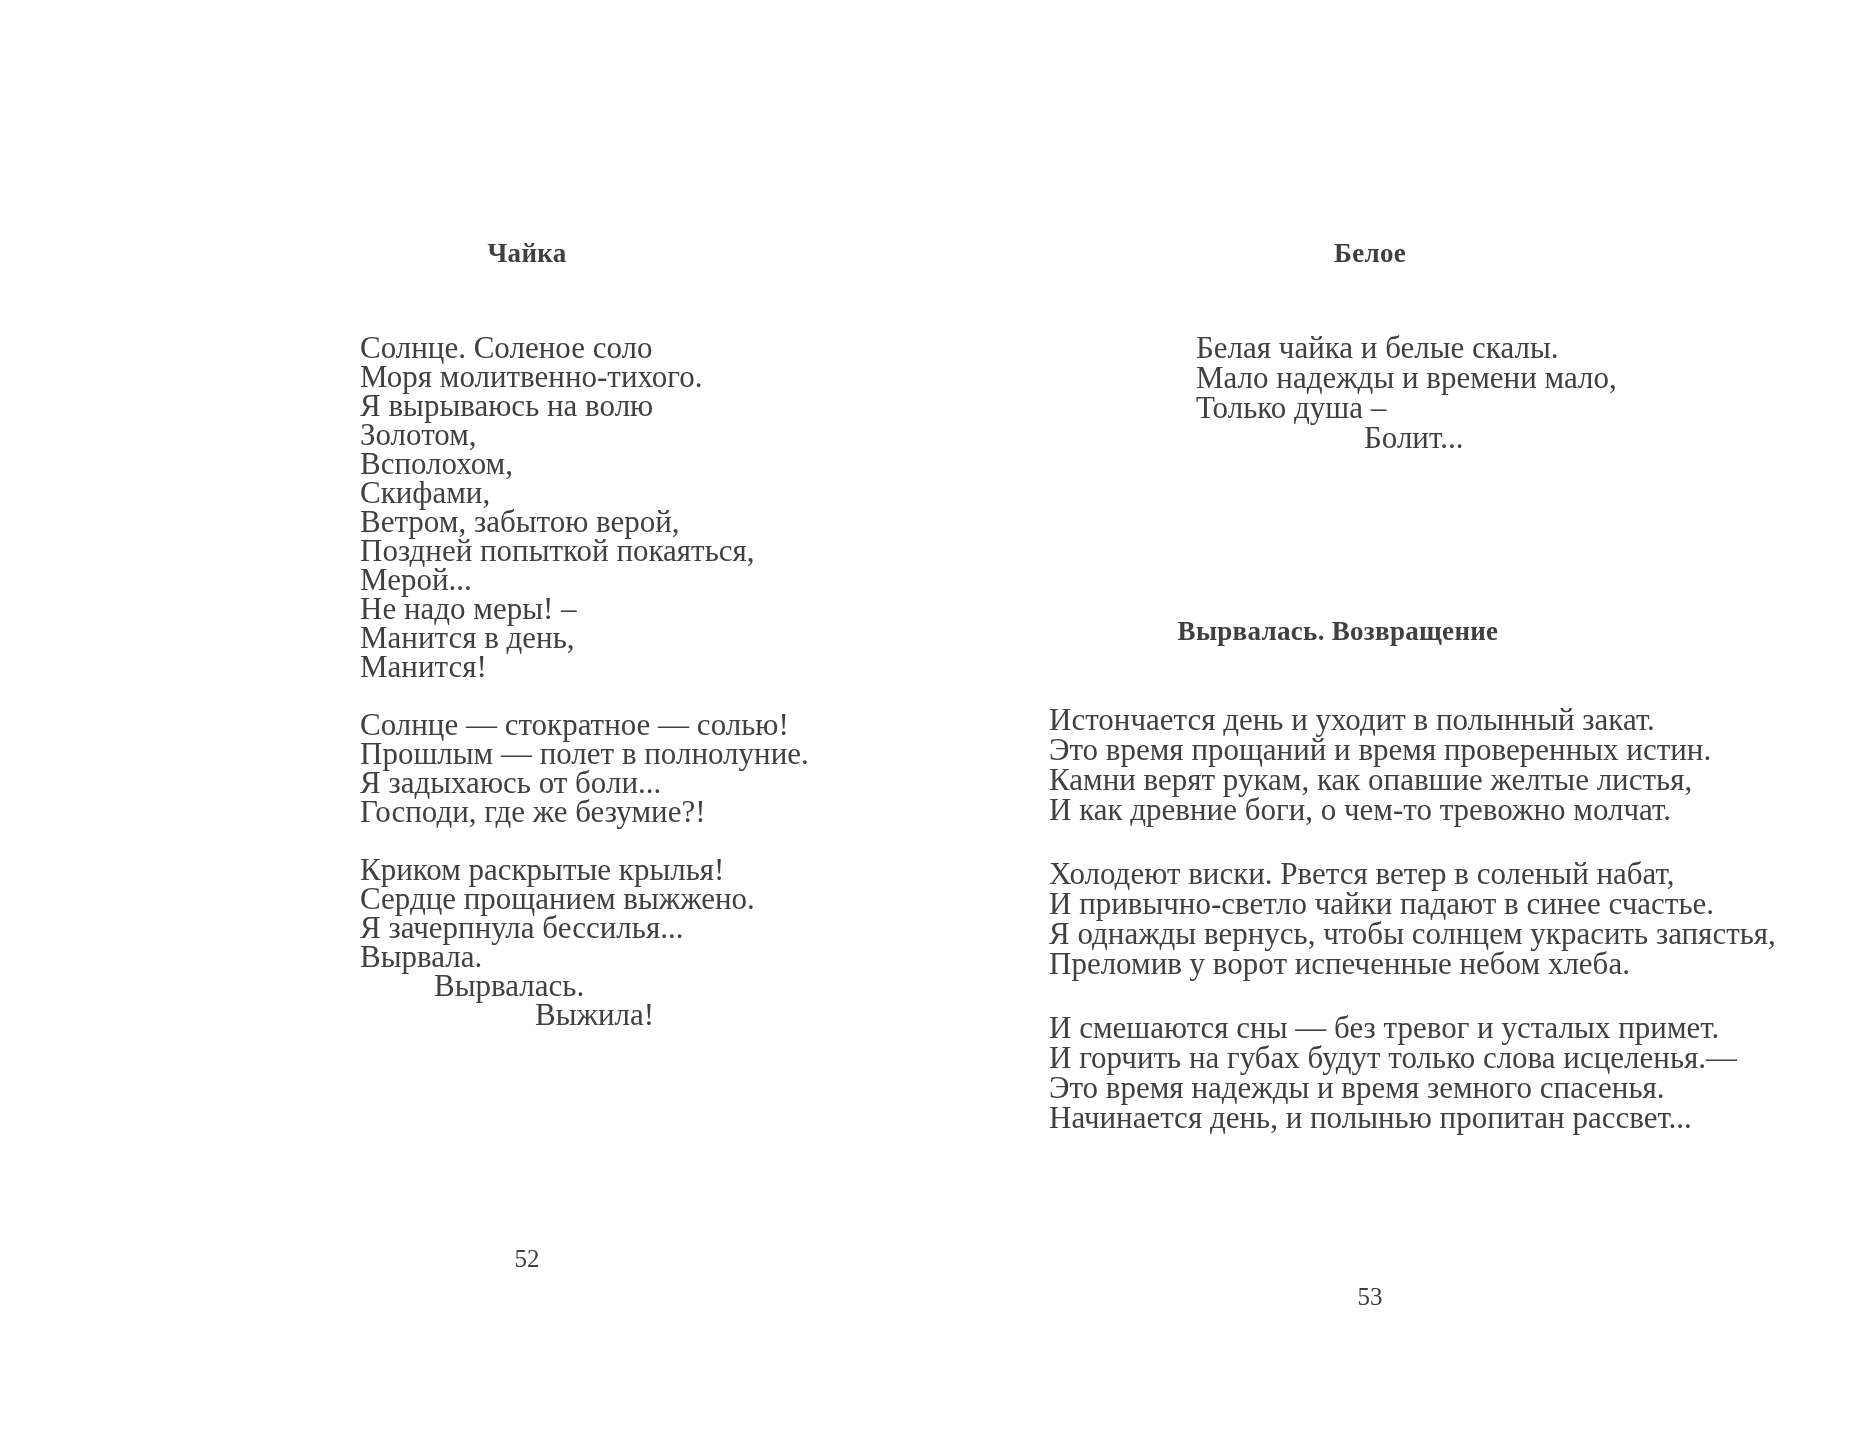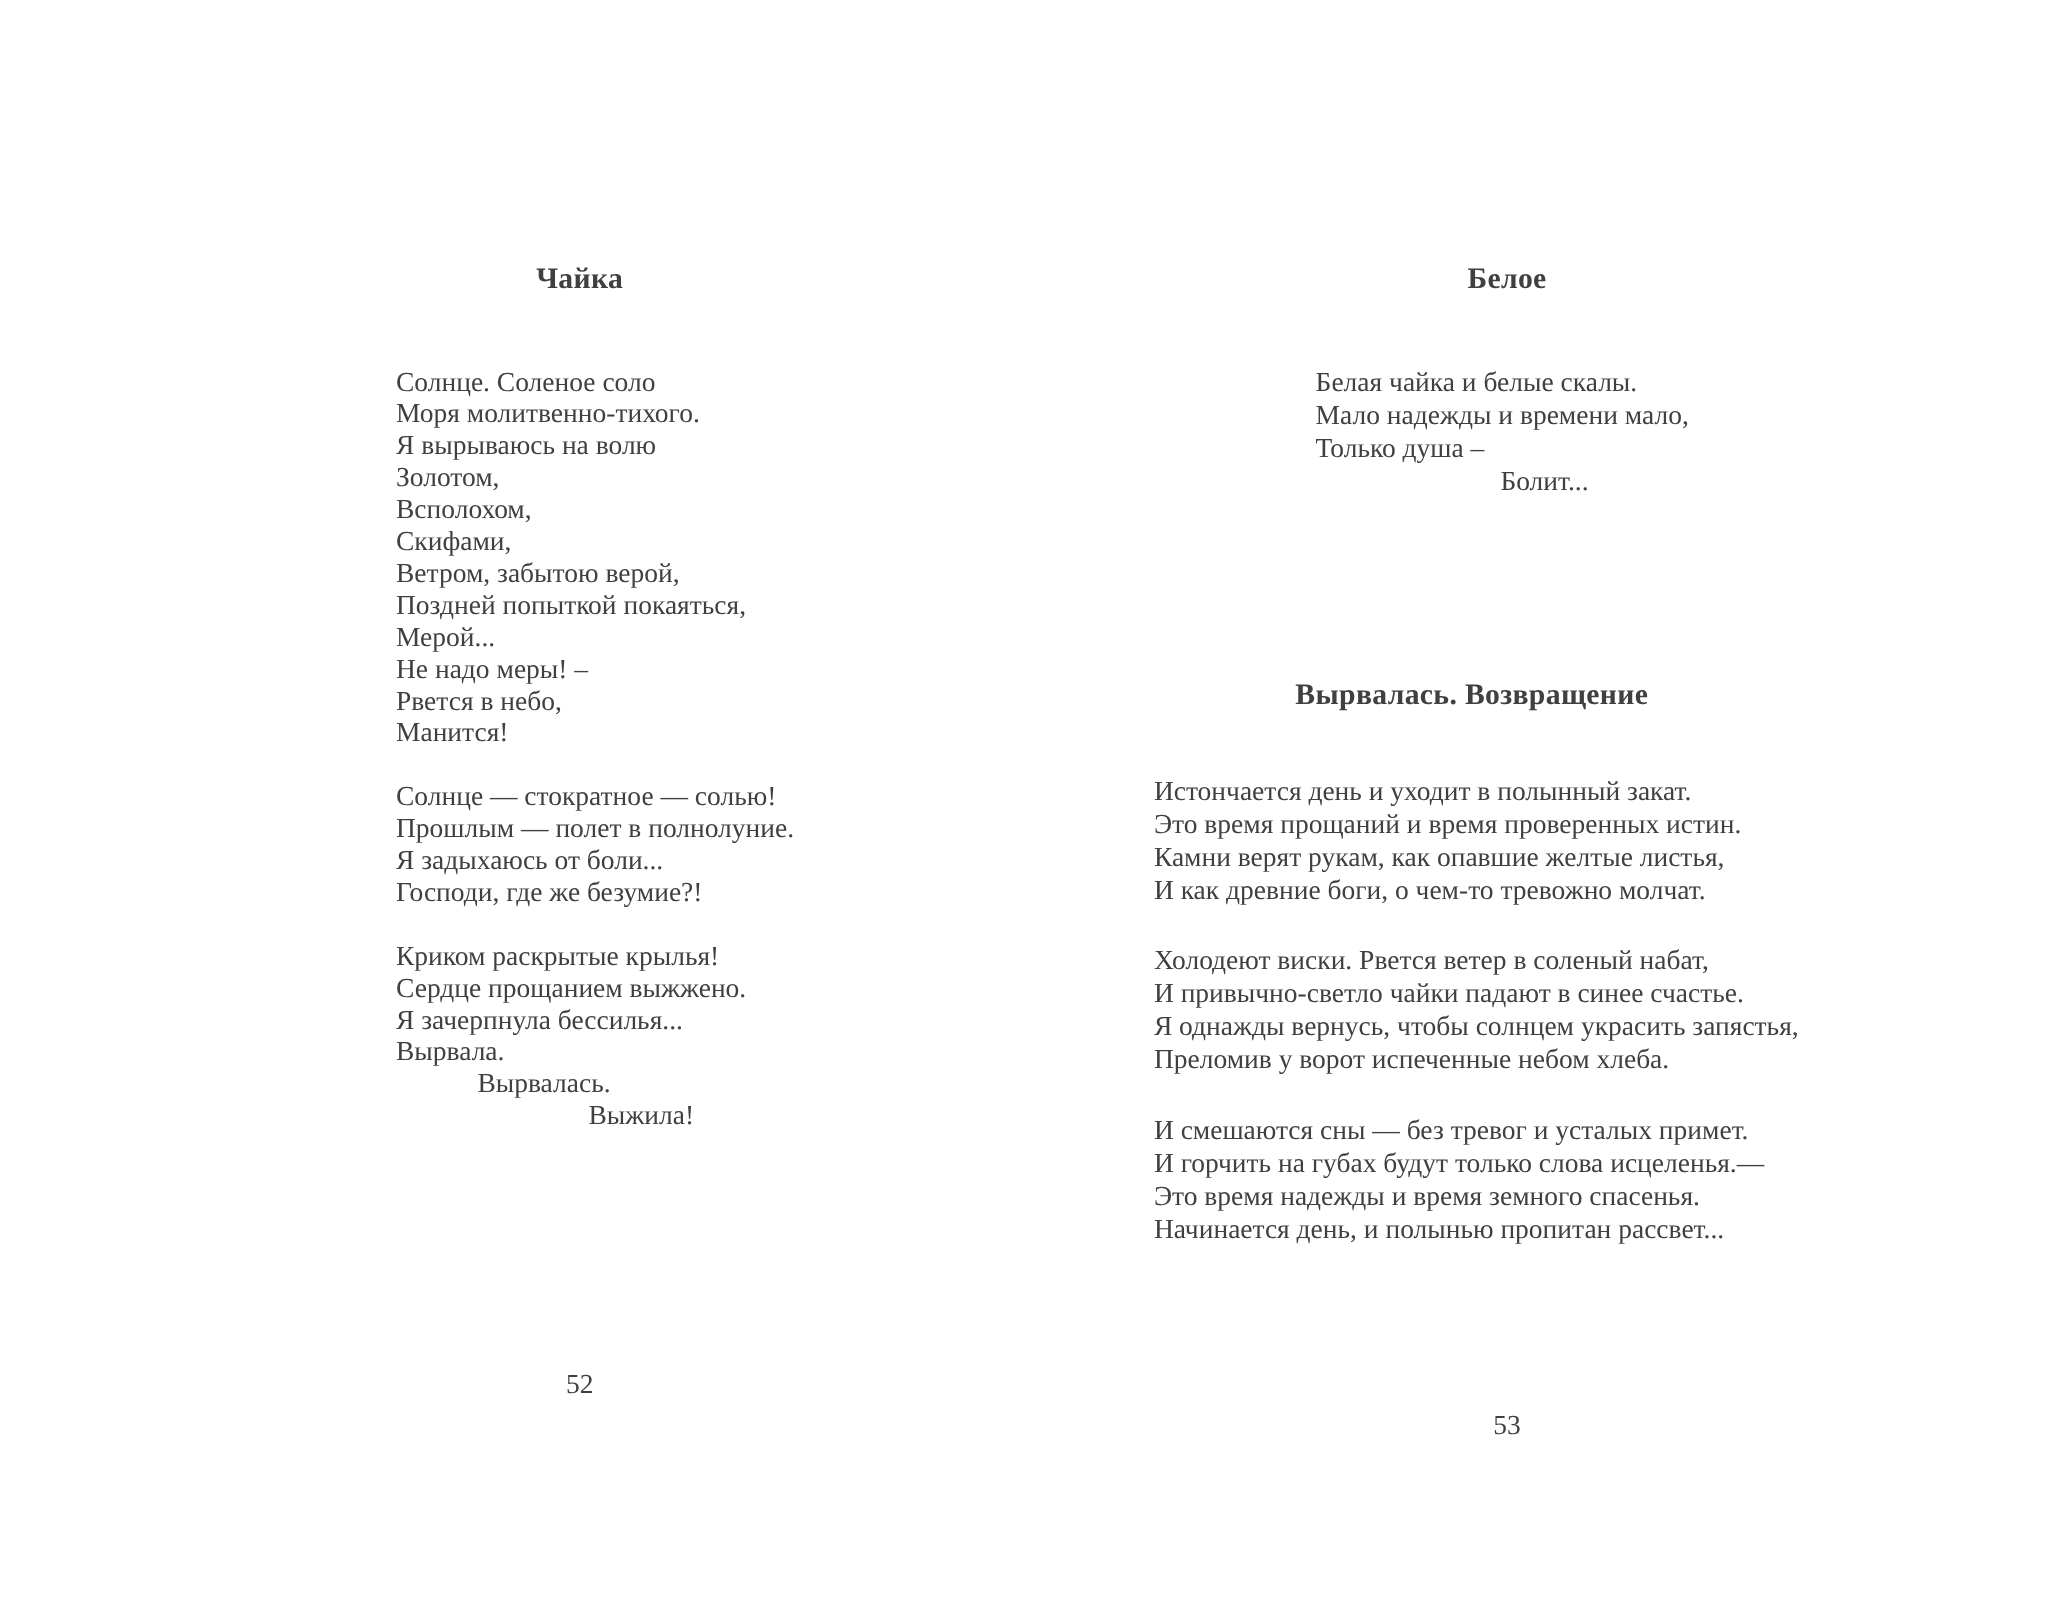--- a/index.html
+++ b/index.html
@@ -28,7 +28,7 @@
   }
   .poem-body {
     position: absolute;
-    font-size: 25px;
+    font-size: 31px;
   }
   .poem-body .line {
     white-space: pre;

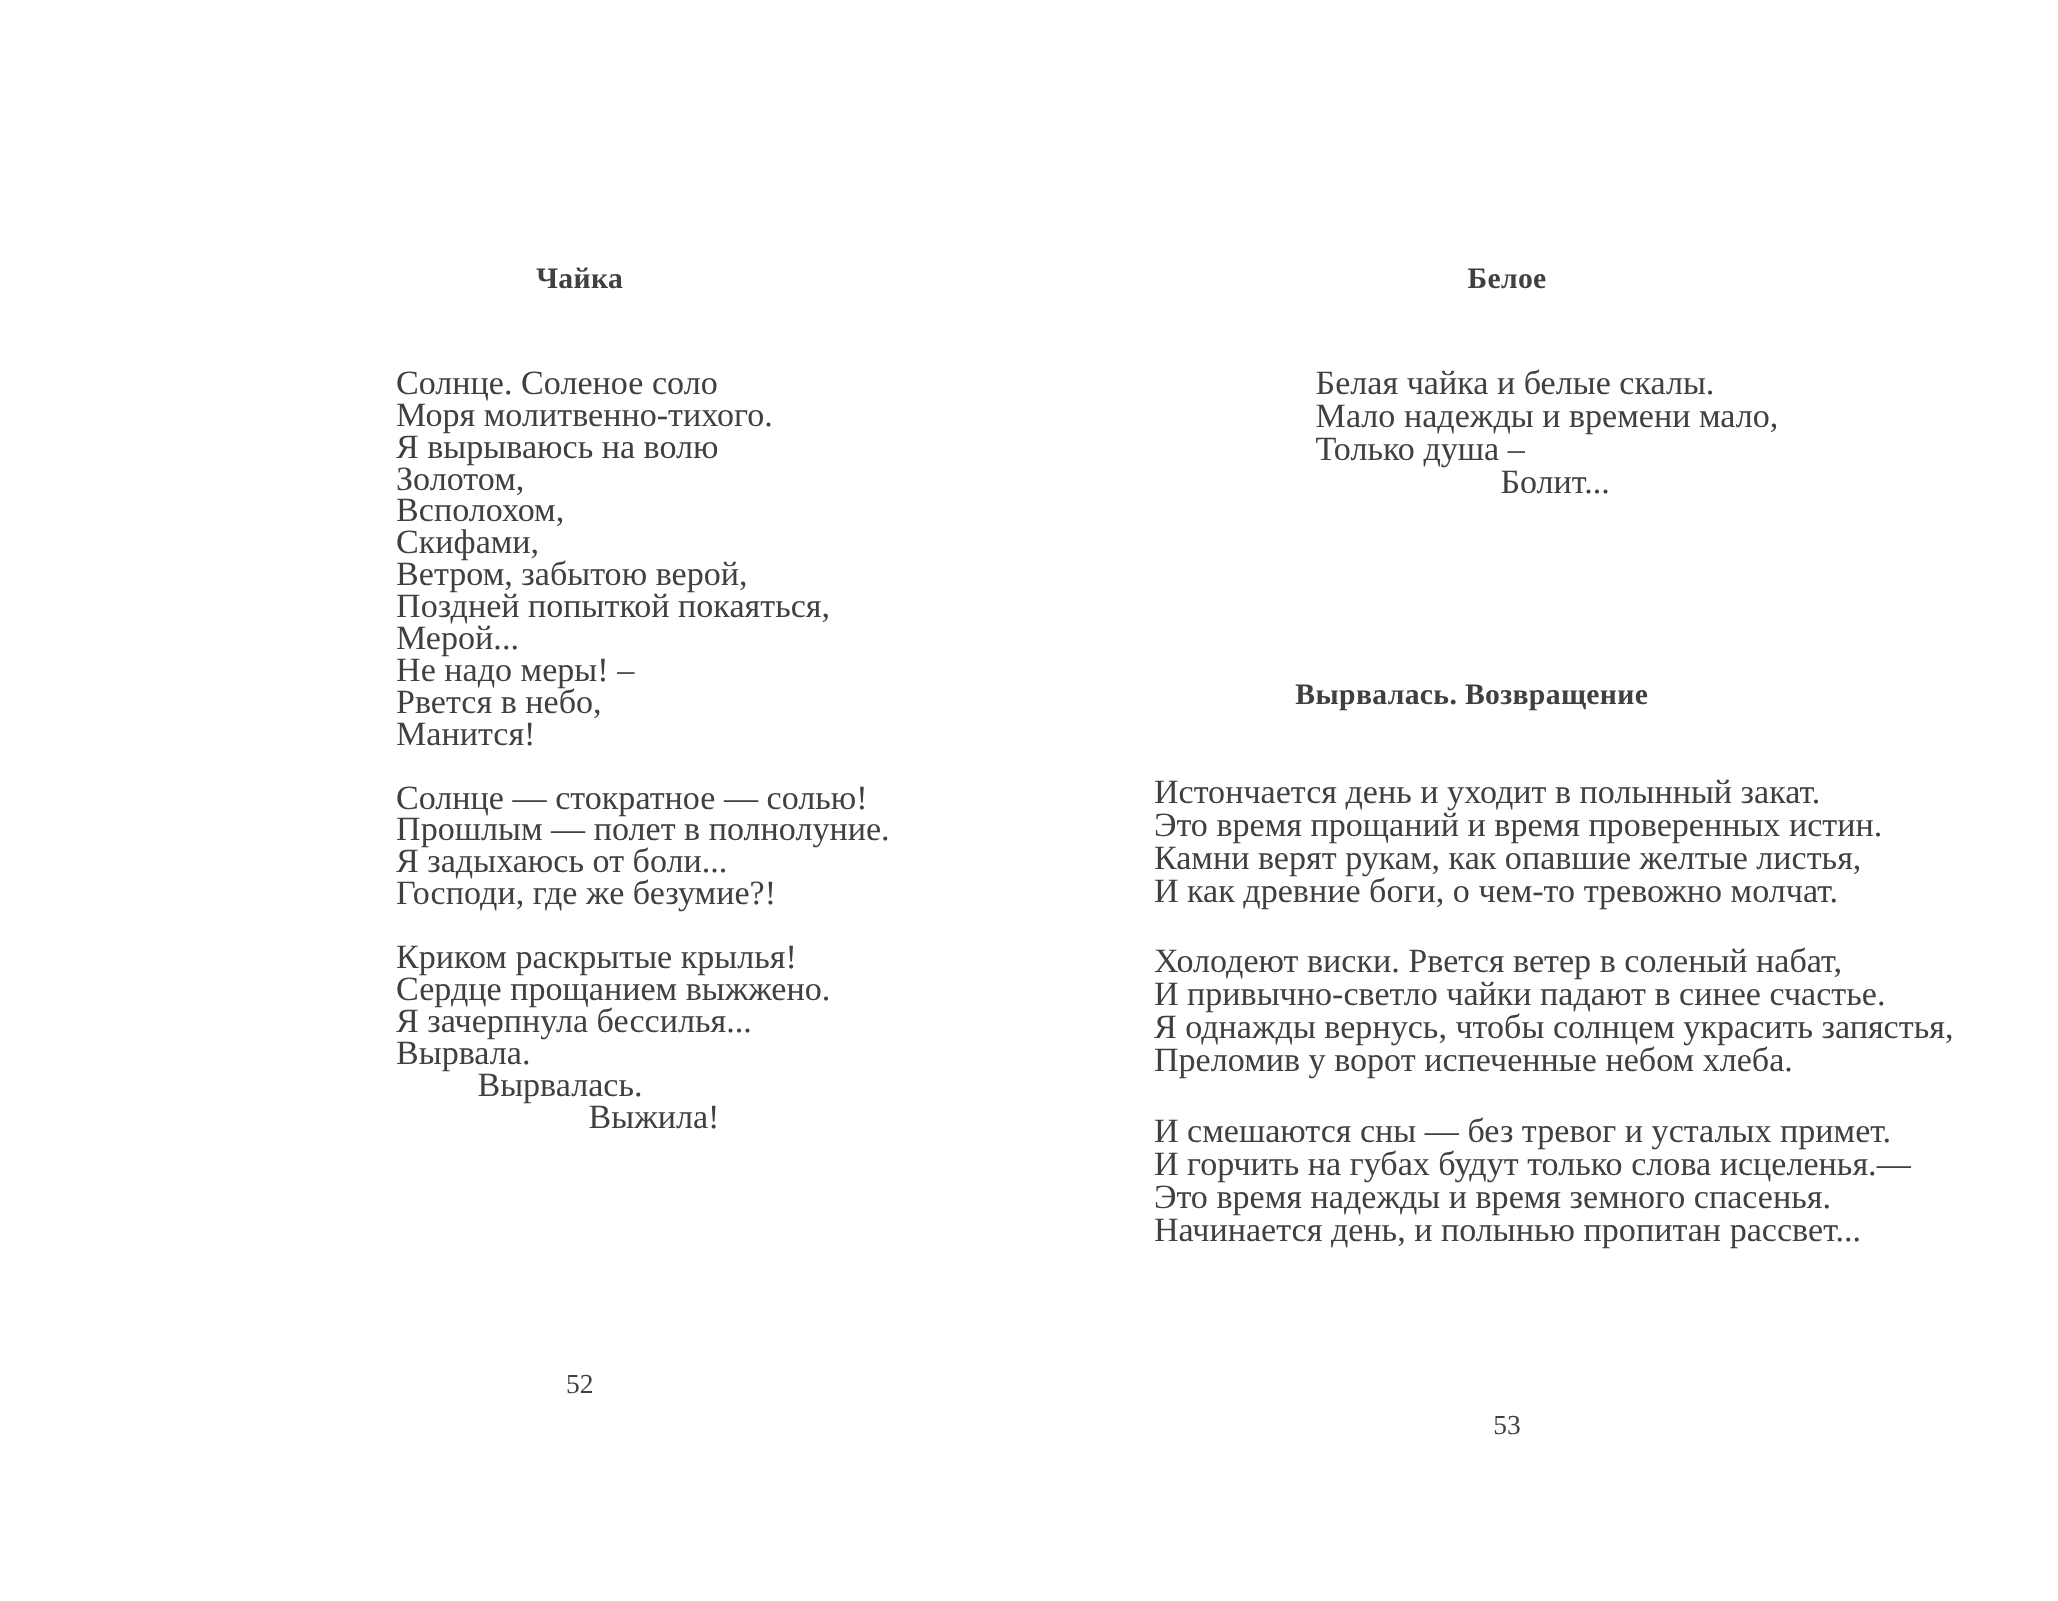--- a/index.html
+++ b/index.html
@@ -72,7 +72,7 @@
           <div class="line">Поздней попыткой покаяться,</div>
           <div class="line">Мерой...</div>
           <div class="line">Не надо меры! –</div>
-          <div class="line">Рвется в небо,</div>
+          <div class="line">Манится в день,</div>
           <div class="line">Манится!</div>
         </div>
         <div class="stanza">

